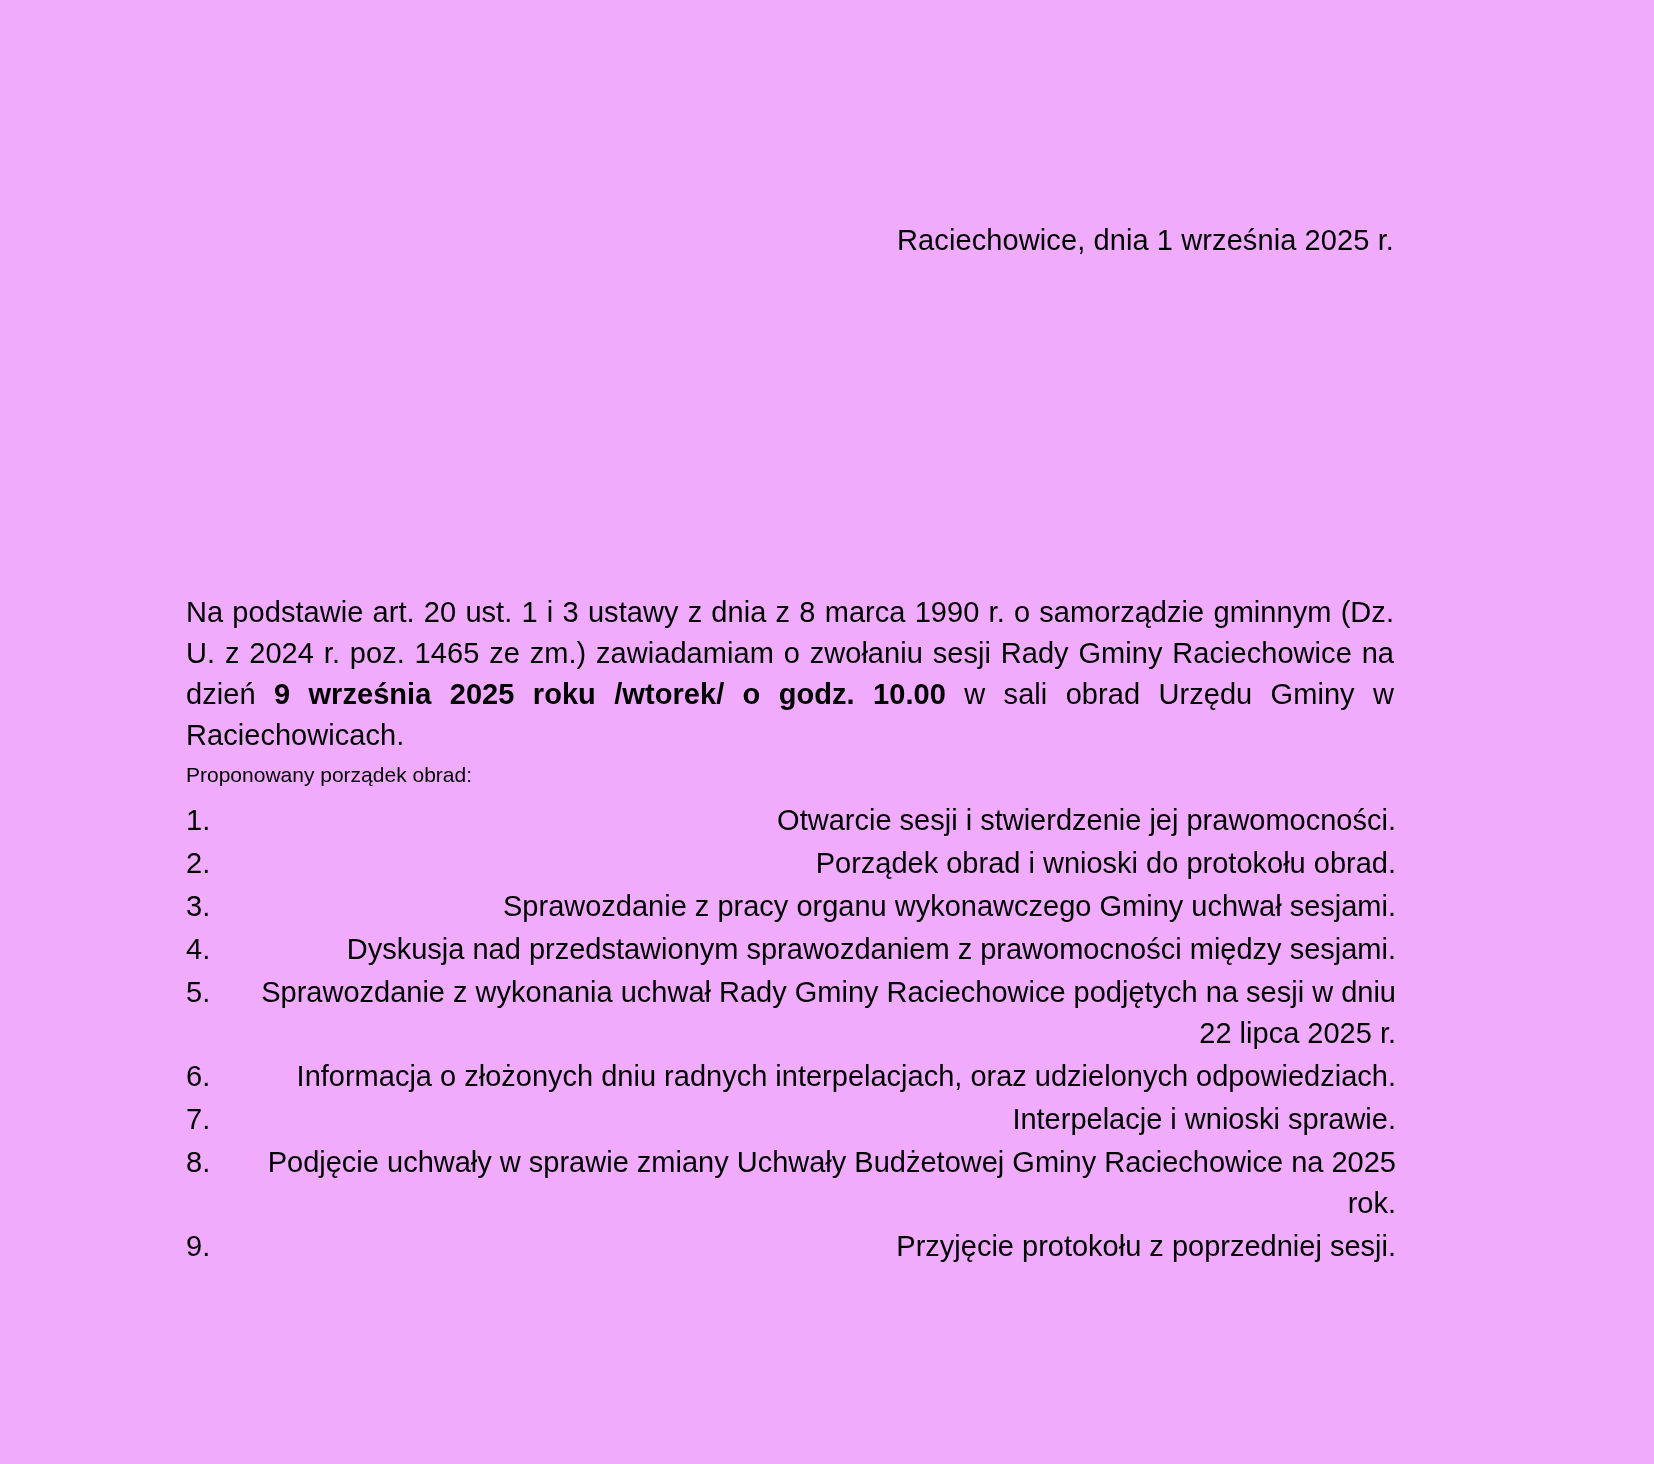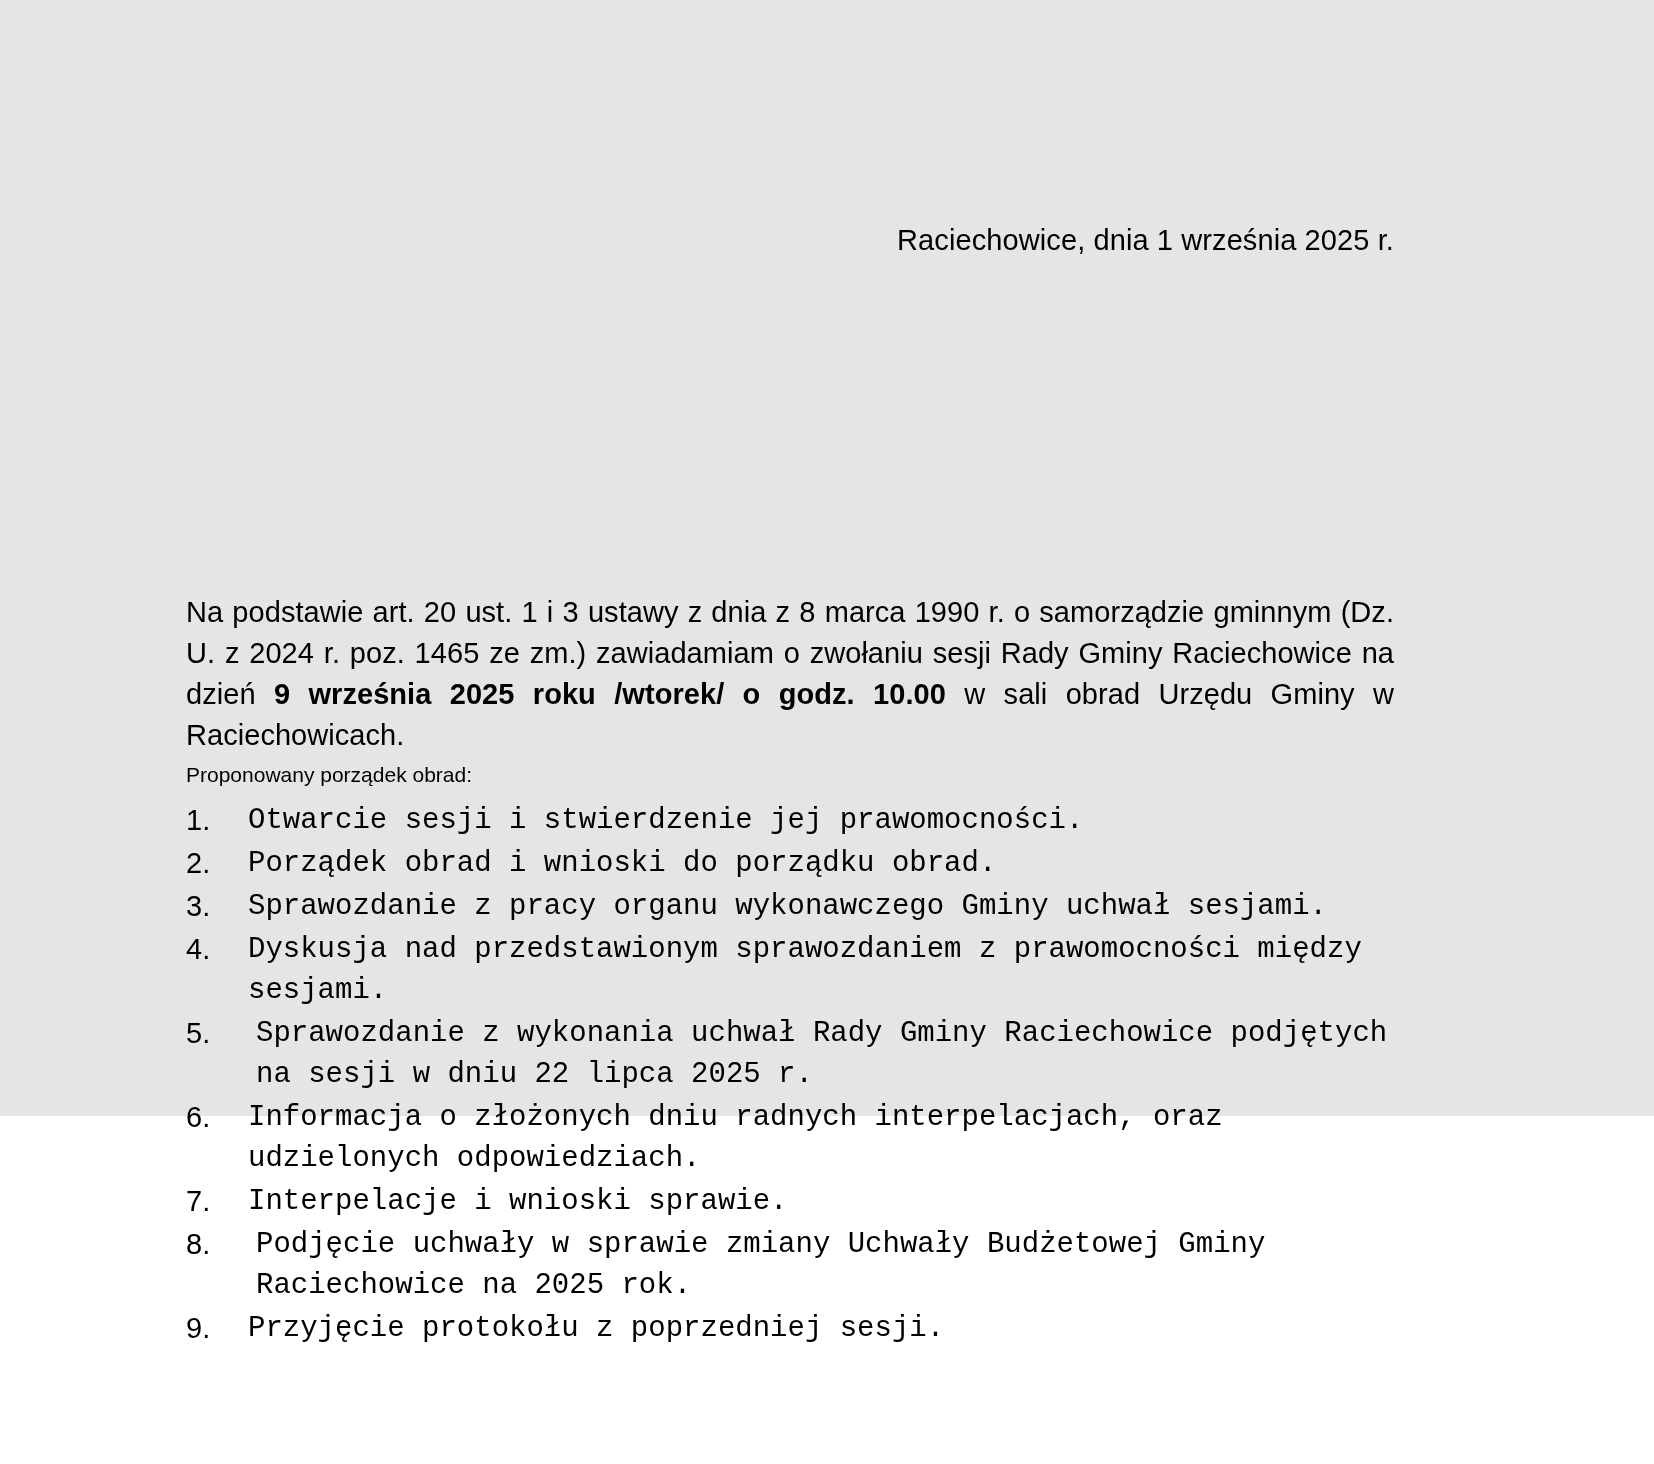--- a/index.html
+++ b/index.html
@@ -20,8 +20,8 @@
   .page {
     position: relative;
     width: 1654px;
-    height: 1116px;
-    background: #e5e5e5;
+    height: 1464px;
+    background: #f0abfc;
     box-sizing: border-box;
   }
 

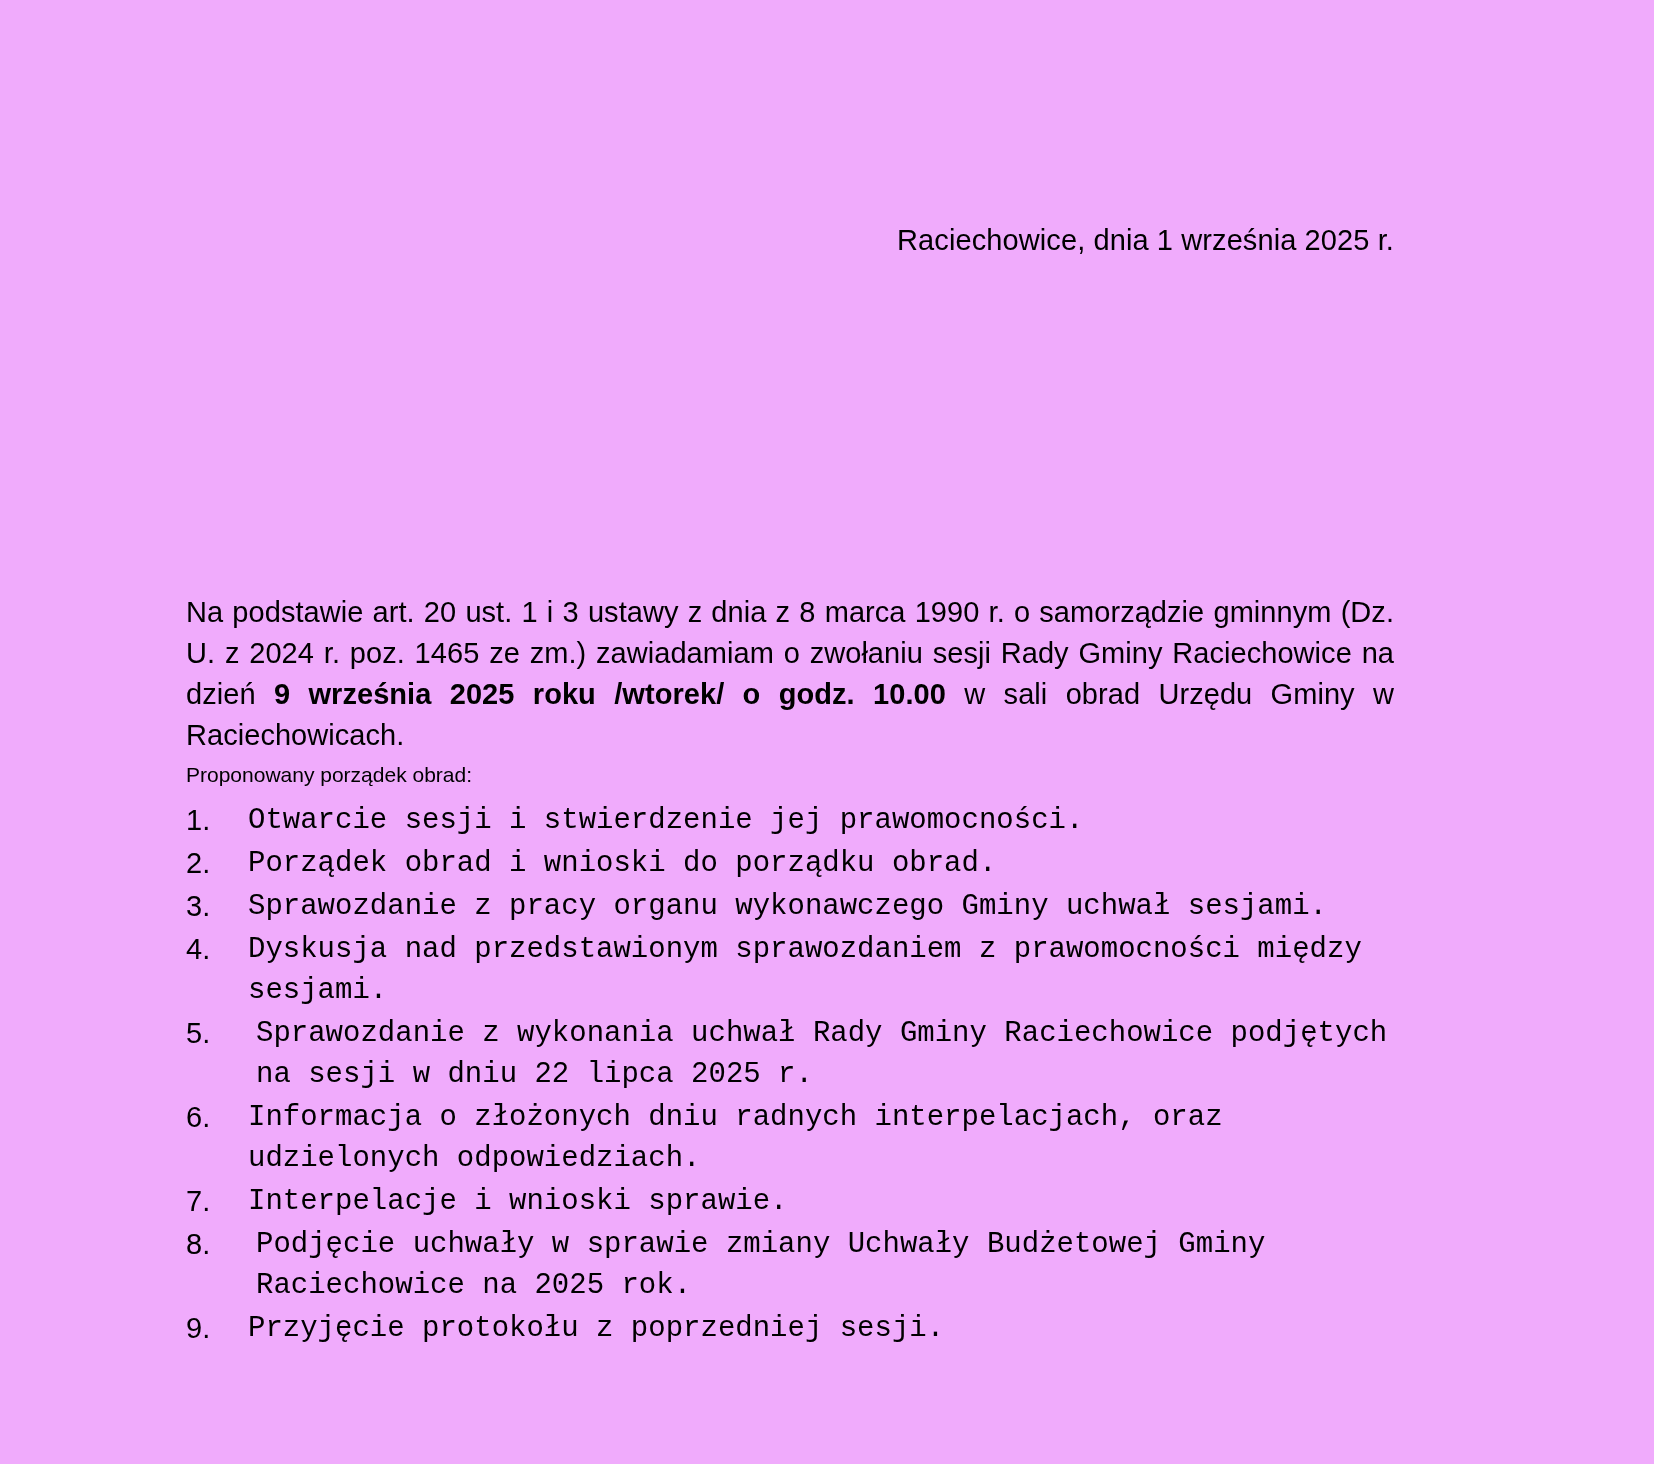--- a/index.html
+++ b/index.html
@@ -84,9 +84,8 @@
   }
   .agenda-text {
     flex: 1 1 auto;
-    text-align: left;
+    text-align: right;
     padding-right: 2px;
-    font-family: Liberation Mono, monospace;
   }
   .agenda-item.wrap .agenda-text { max-width: 1150px; margin-left: 8px; }
 </style>

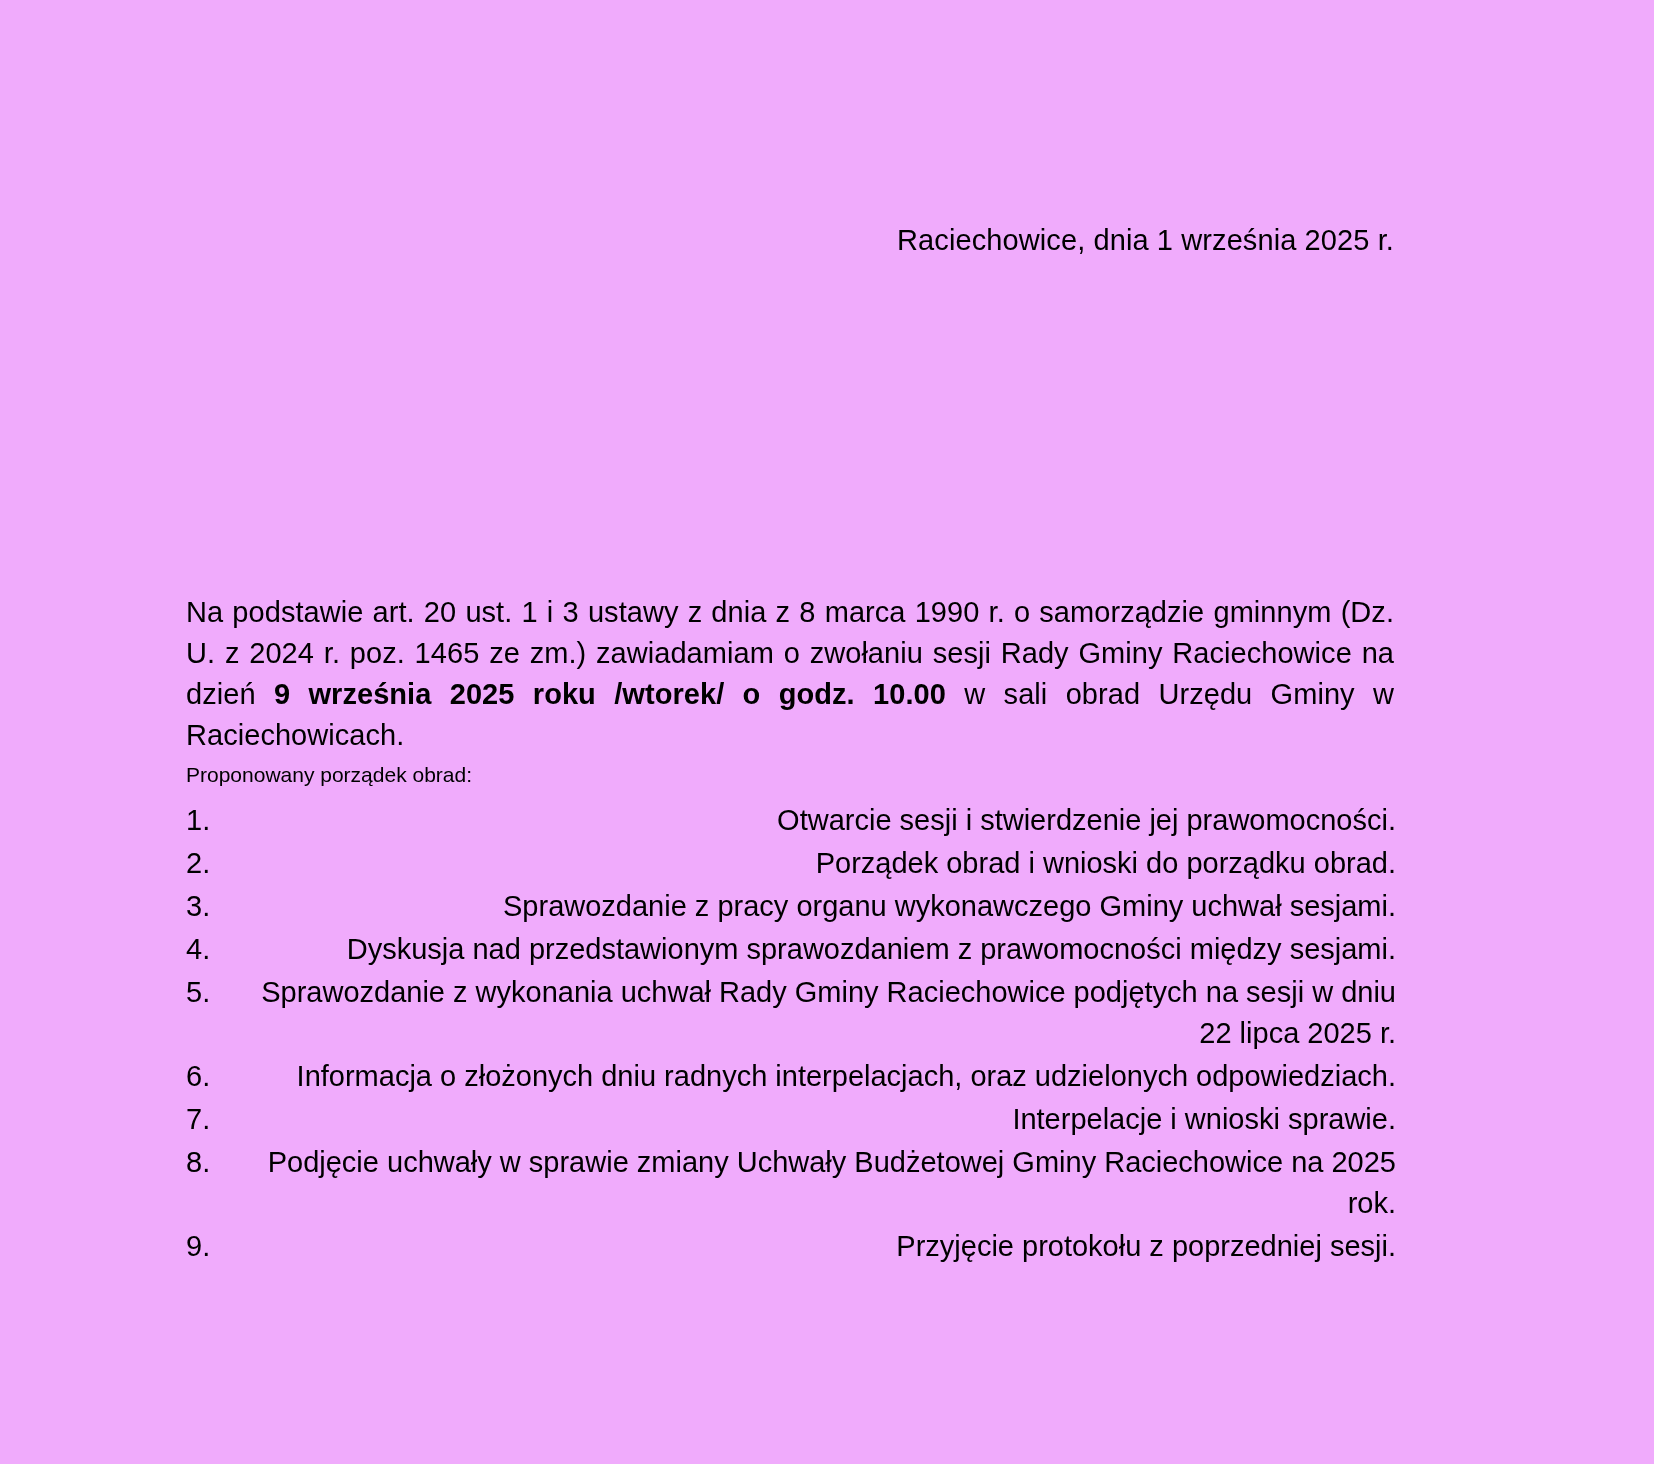--- a/index.html
+++ b/index.html
@@ -111,7 +111,7 @@
 
     <div class="agenda-item">
       <span class="agenda-num">2.</span>
-      <span class="agenda-text">Porządek obrad i wnioski do porządku obrad.</span>
+      <span class="agenda-text">Porządek obrad i wnioski do protokołu obrad.</span>
     </div>
 
     <div class="agenda-item">

